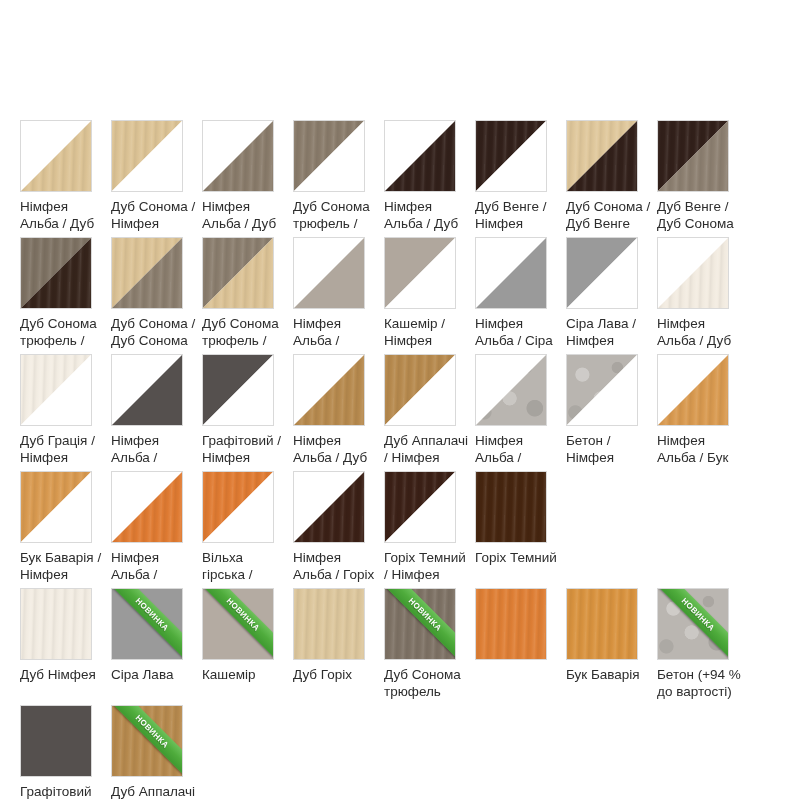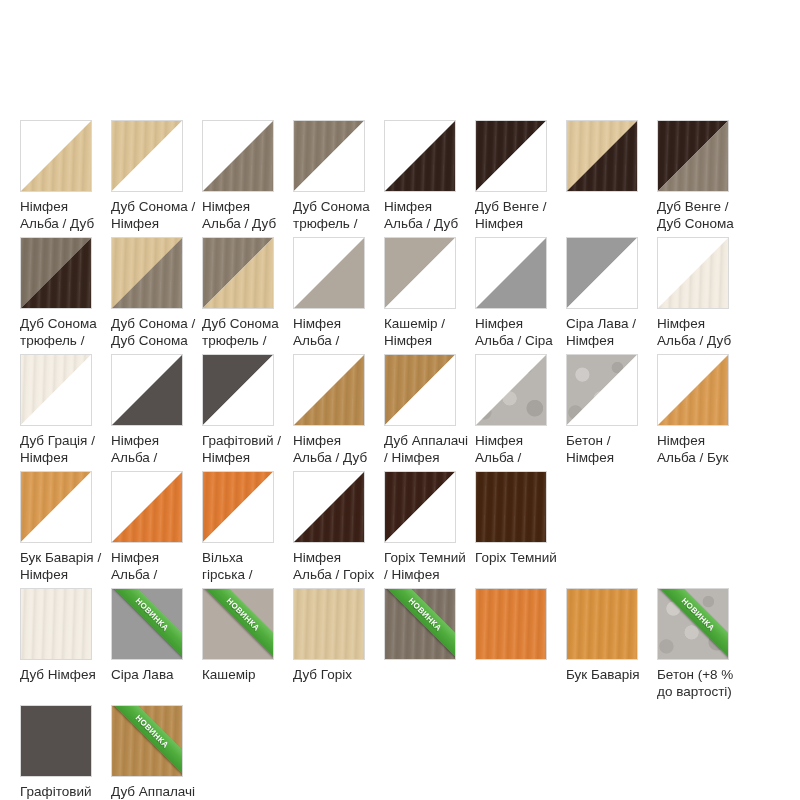--- a/index.html
+++ b/index.html
@@ -180,6 +180,7 @@
             <div class="grain wood"></div>
           </div>
         </div>
+        <div class="swatch-label">Дуб Сонома / Дуб Венге</div>
       </div>
       <div class="swatch-cell">
         <div class="swatch-box">

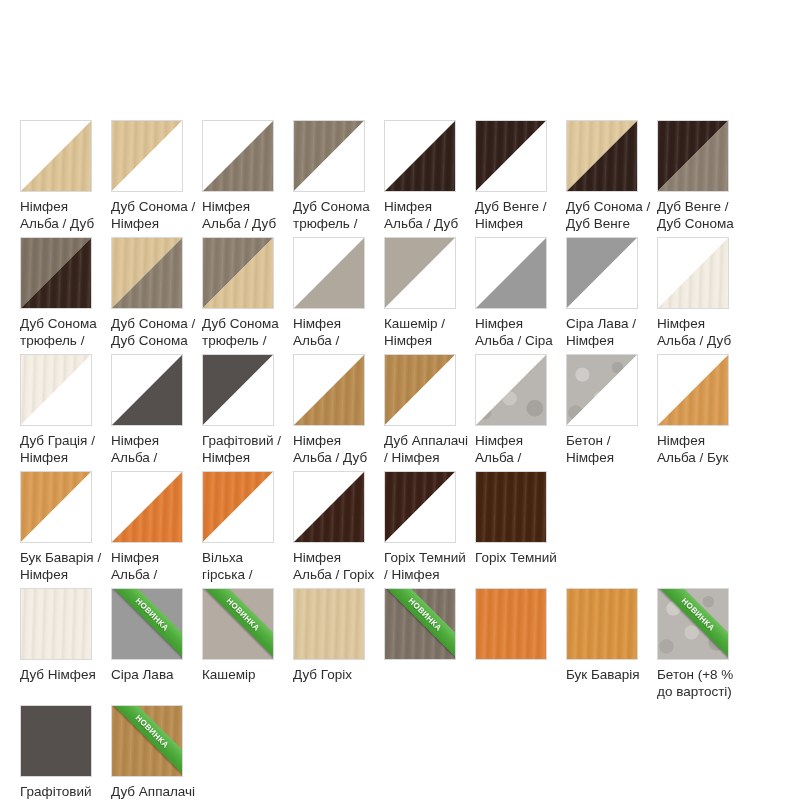--- a/index.html
+++ b/index.html
@@ -441,6 +441,7 @@
             </div>
           </div>
         </div>
+        <div class="swatch-label">Дуб Сонома трюфель</div>
       </div>
       <div class="swatch-cell">
         <div class="swatch-box">

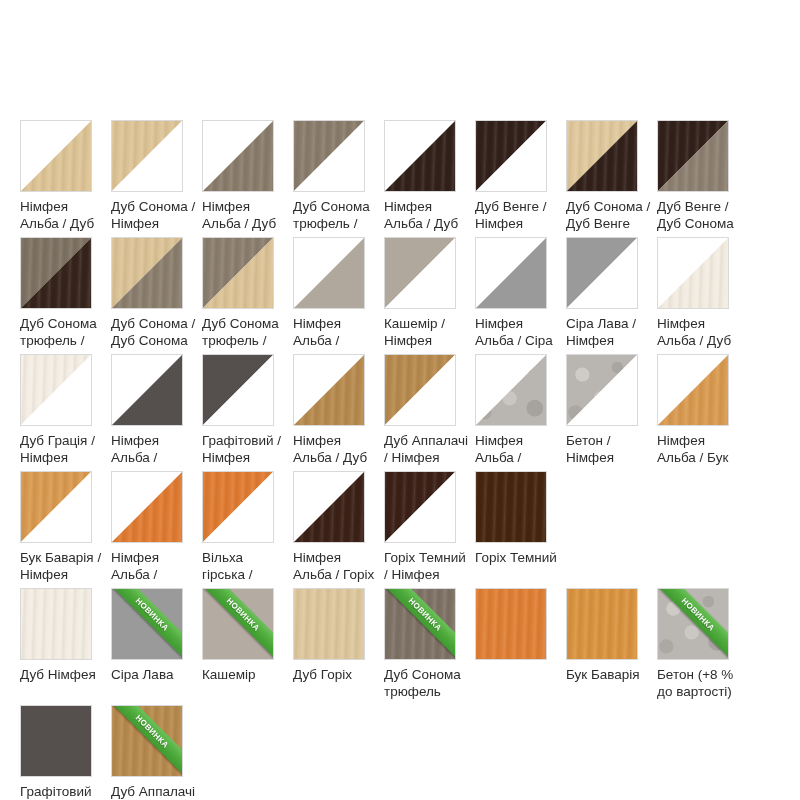--- a/index.html
+++ b/index.html
@@ -469,7 +469,7 @@
             </div>
           </div>
         </div>
-        <div class="swatch-label">Бетон (+8 % до вартості)</div>
+        <div class="swatch-label">Бетон (+94 % до вартості)</div>
       </div>
     </div>
     <div class="grid-row">

